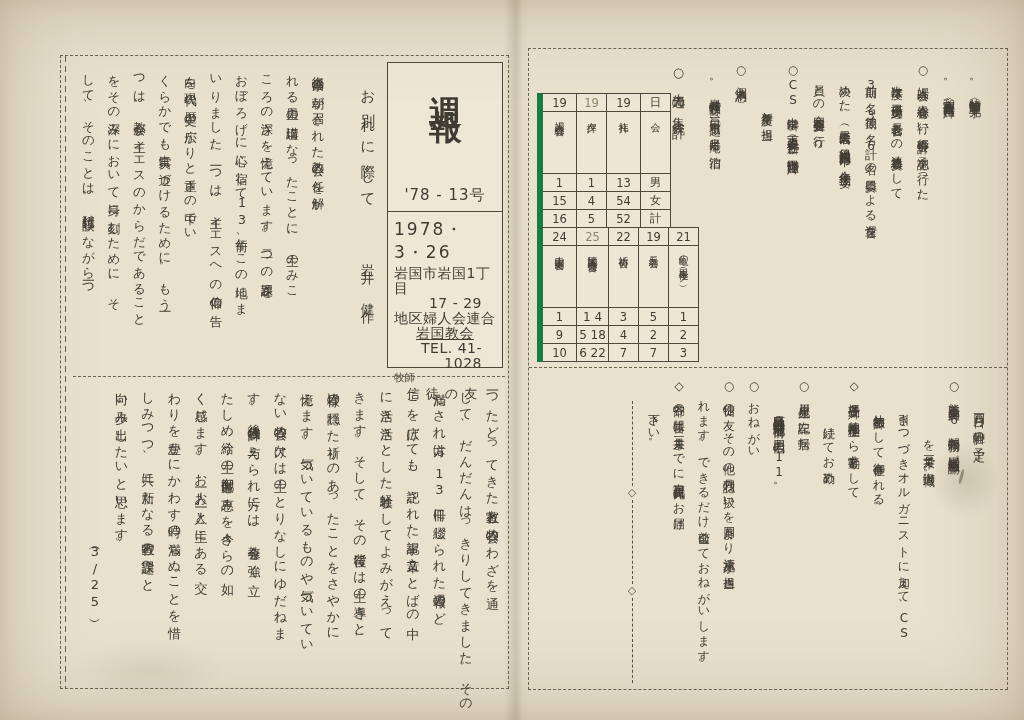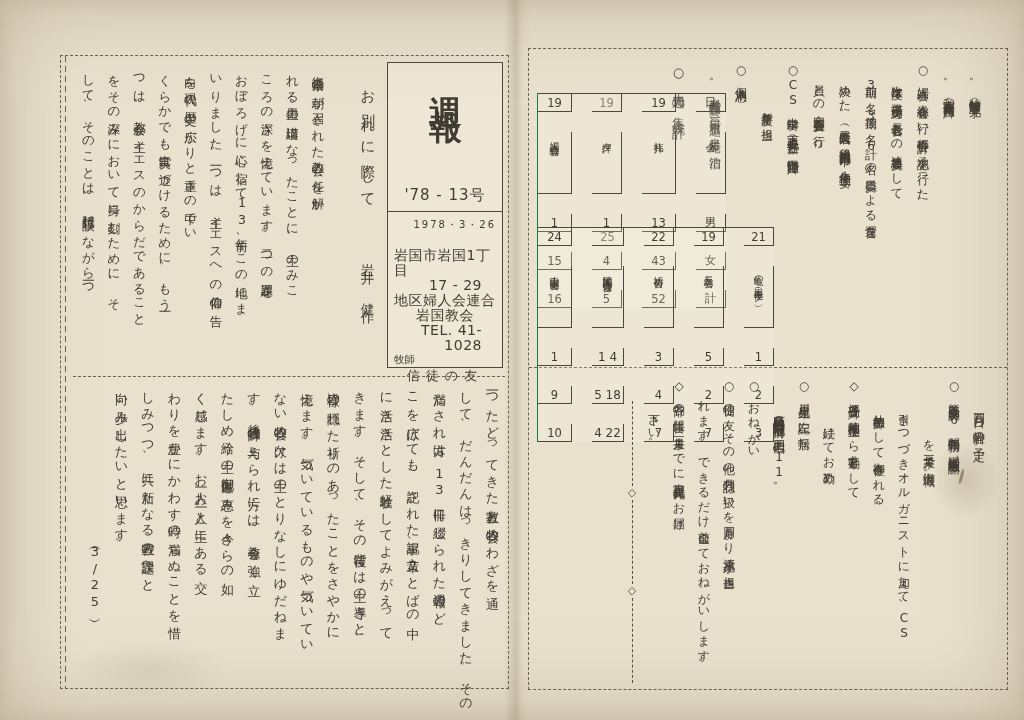--- a/index.html
+++ b/index.html
@@ -71,8 +71,8 @@
 
   .stats-heading{position:absolute;left:140px;top:16px;height:180px;font-size:13px;letter-spacing:3px;}
 
-  .stable{position:absolute;display:grid;border-top:1px solid #4e483c;border-left:1px solid #15803d;
-    background:rgba(255,252,240,.2);gap:20px;}
+  .stable{position:absolute;display:grid;border-top:1px solid #4e483c;border-left:6px solid #15803d;
+    background:rgba(255,252,240,.2);}
   .stable-top{left:8px;top:44px;grid-template-columns:34px 30px 34px 30px;
     grid-template-rows:18px 62px 18px 18px 18px;}
   .stable-bottom{left:8px;top:178px;grid-template-columns:34px 32px 30px 30px 30px;

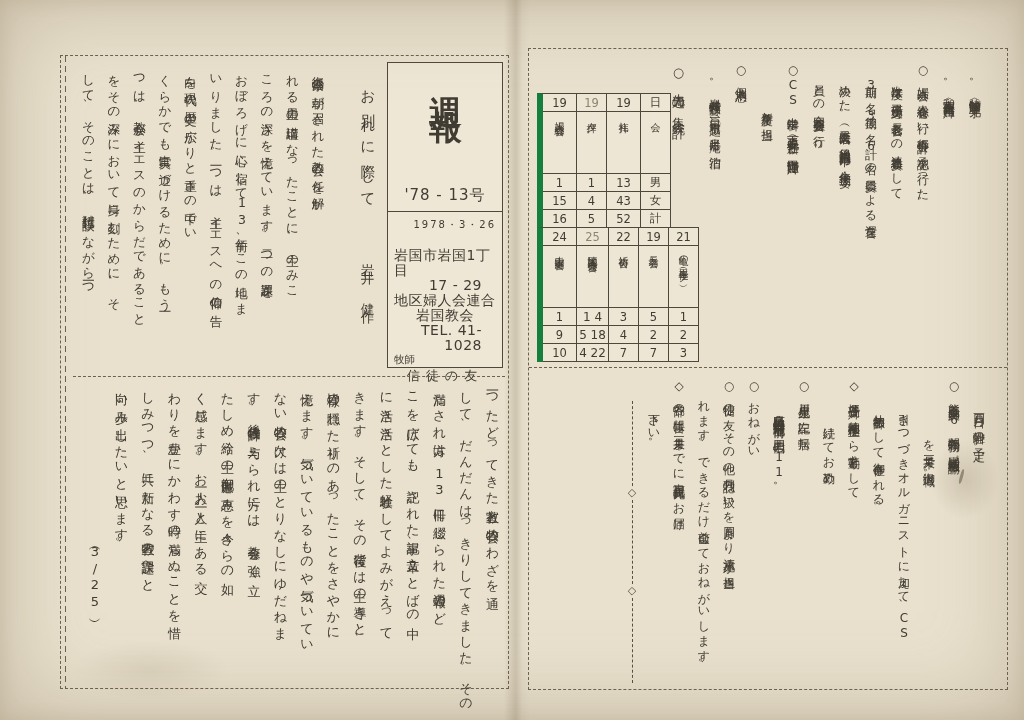--- a/index.html
+++ b/index.html
@@ -195,7 +195,7 @@
 
       <div class="tc">15</div>
       <div class="tc">4</div>
-      <div class="tc">43</div>
+      <div class="tc">54</div>
       <div class="tc">女</div>
 
       <div class="tc">16</div>

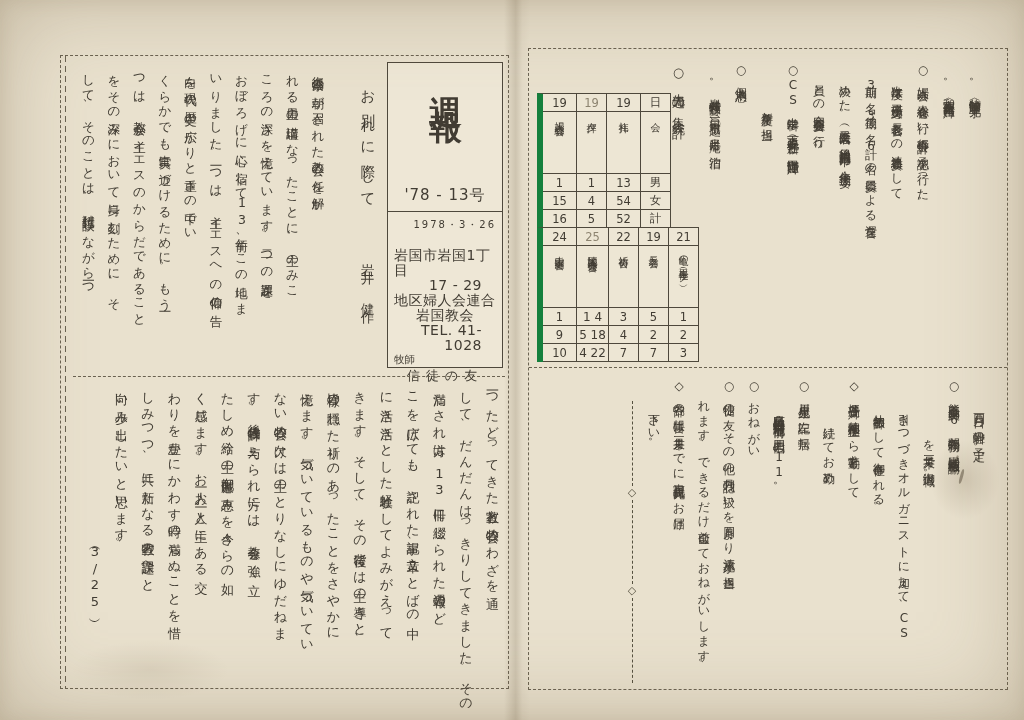--- a/index.html
+++ b/index.html
@@ -53,7 +53,7 @@
     font-size:33px;font-weight:bold;letter-spacing:13px;}
   .mh-issue{position:absolute;left:0;right:0;bottom:6px;font-size:15px;letter-spacing:1px;}
   .mh-bottom{padding:6px 6px 0 6px;text-align:left;}
-  .mh-date{font-size:10px;letter-spacing:2px;text-align:right;margin-bottom:16px;}
+  .mh-date{font-size:17px;letter-spacing:2px;text-align:left;margin-bottom:2px;}
   .mh-addr div{font-size:14px;line-height:15px;letter-spacing:.5px;}
   .mh-addr .r{text-align:right;padding-right:14px;}
   .mh-addr .c{text-align:center;}

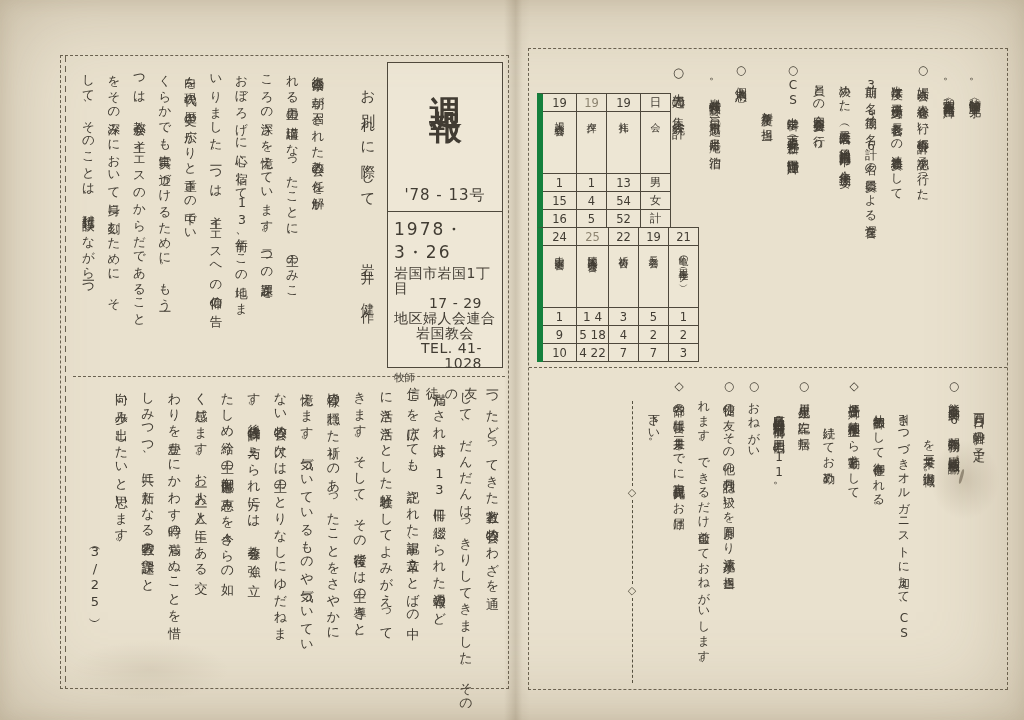--- a/index.html
+++ b/index.html
@@ -56,7 +56,7 @@
   .mh-date{font-size:17px;letter-spacing:2px;text-align:left;margin-bottom:2px;}
   .mh-addr div{font-size:14px;line-height:15px;letter-spacing:.5px;}
   .mh-addr .r{text-align:right;padding-right:14px;}
-  .mh-addr .c{text-align:center;}
+  .mh-addr .c{text-align:center;text-decoration:underline;}
   .mh-pastor-label{font-size:10.5px;}
   .mh-pastor{font-size:13px;letter-spacing:6px;text-align:center;}
 

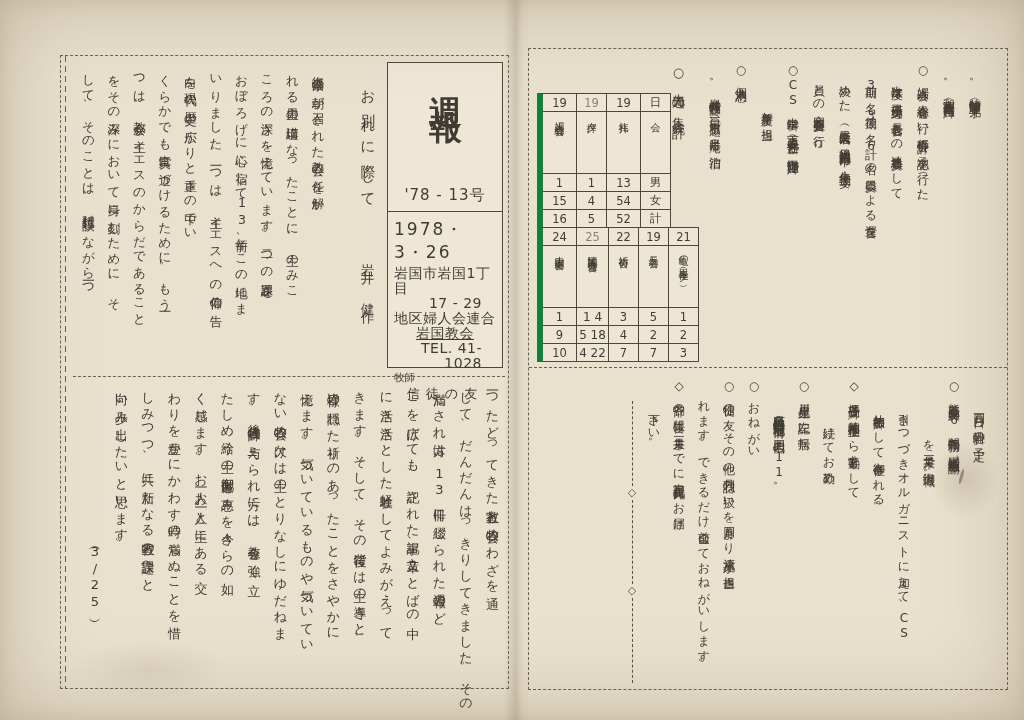--- a/index.html
+++ b/index.html
@@ -230,7 +230,7 @@
       <div class="tc">2</div>
 
       <div class="tc">10</div>
-      <div class="tc small">4 22</div>
+      <div class="tc small">6 22</div>
       <div class="tc">7</div>
       <div class="tc">7</div>
       <div class="tc">3</div>

